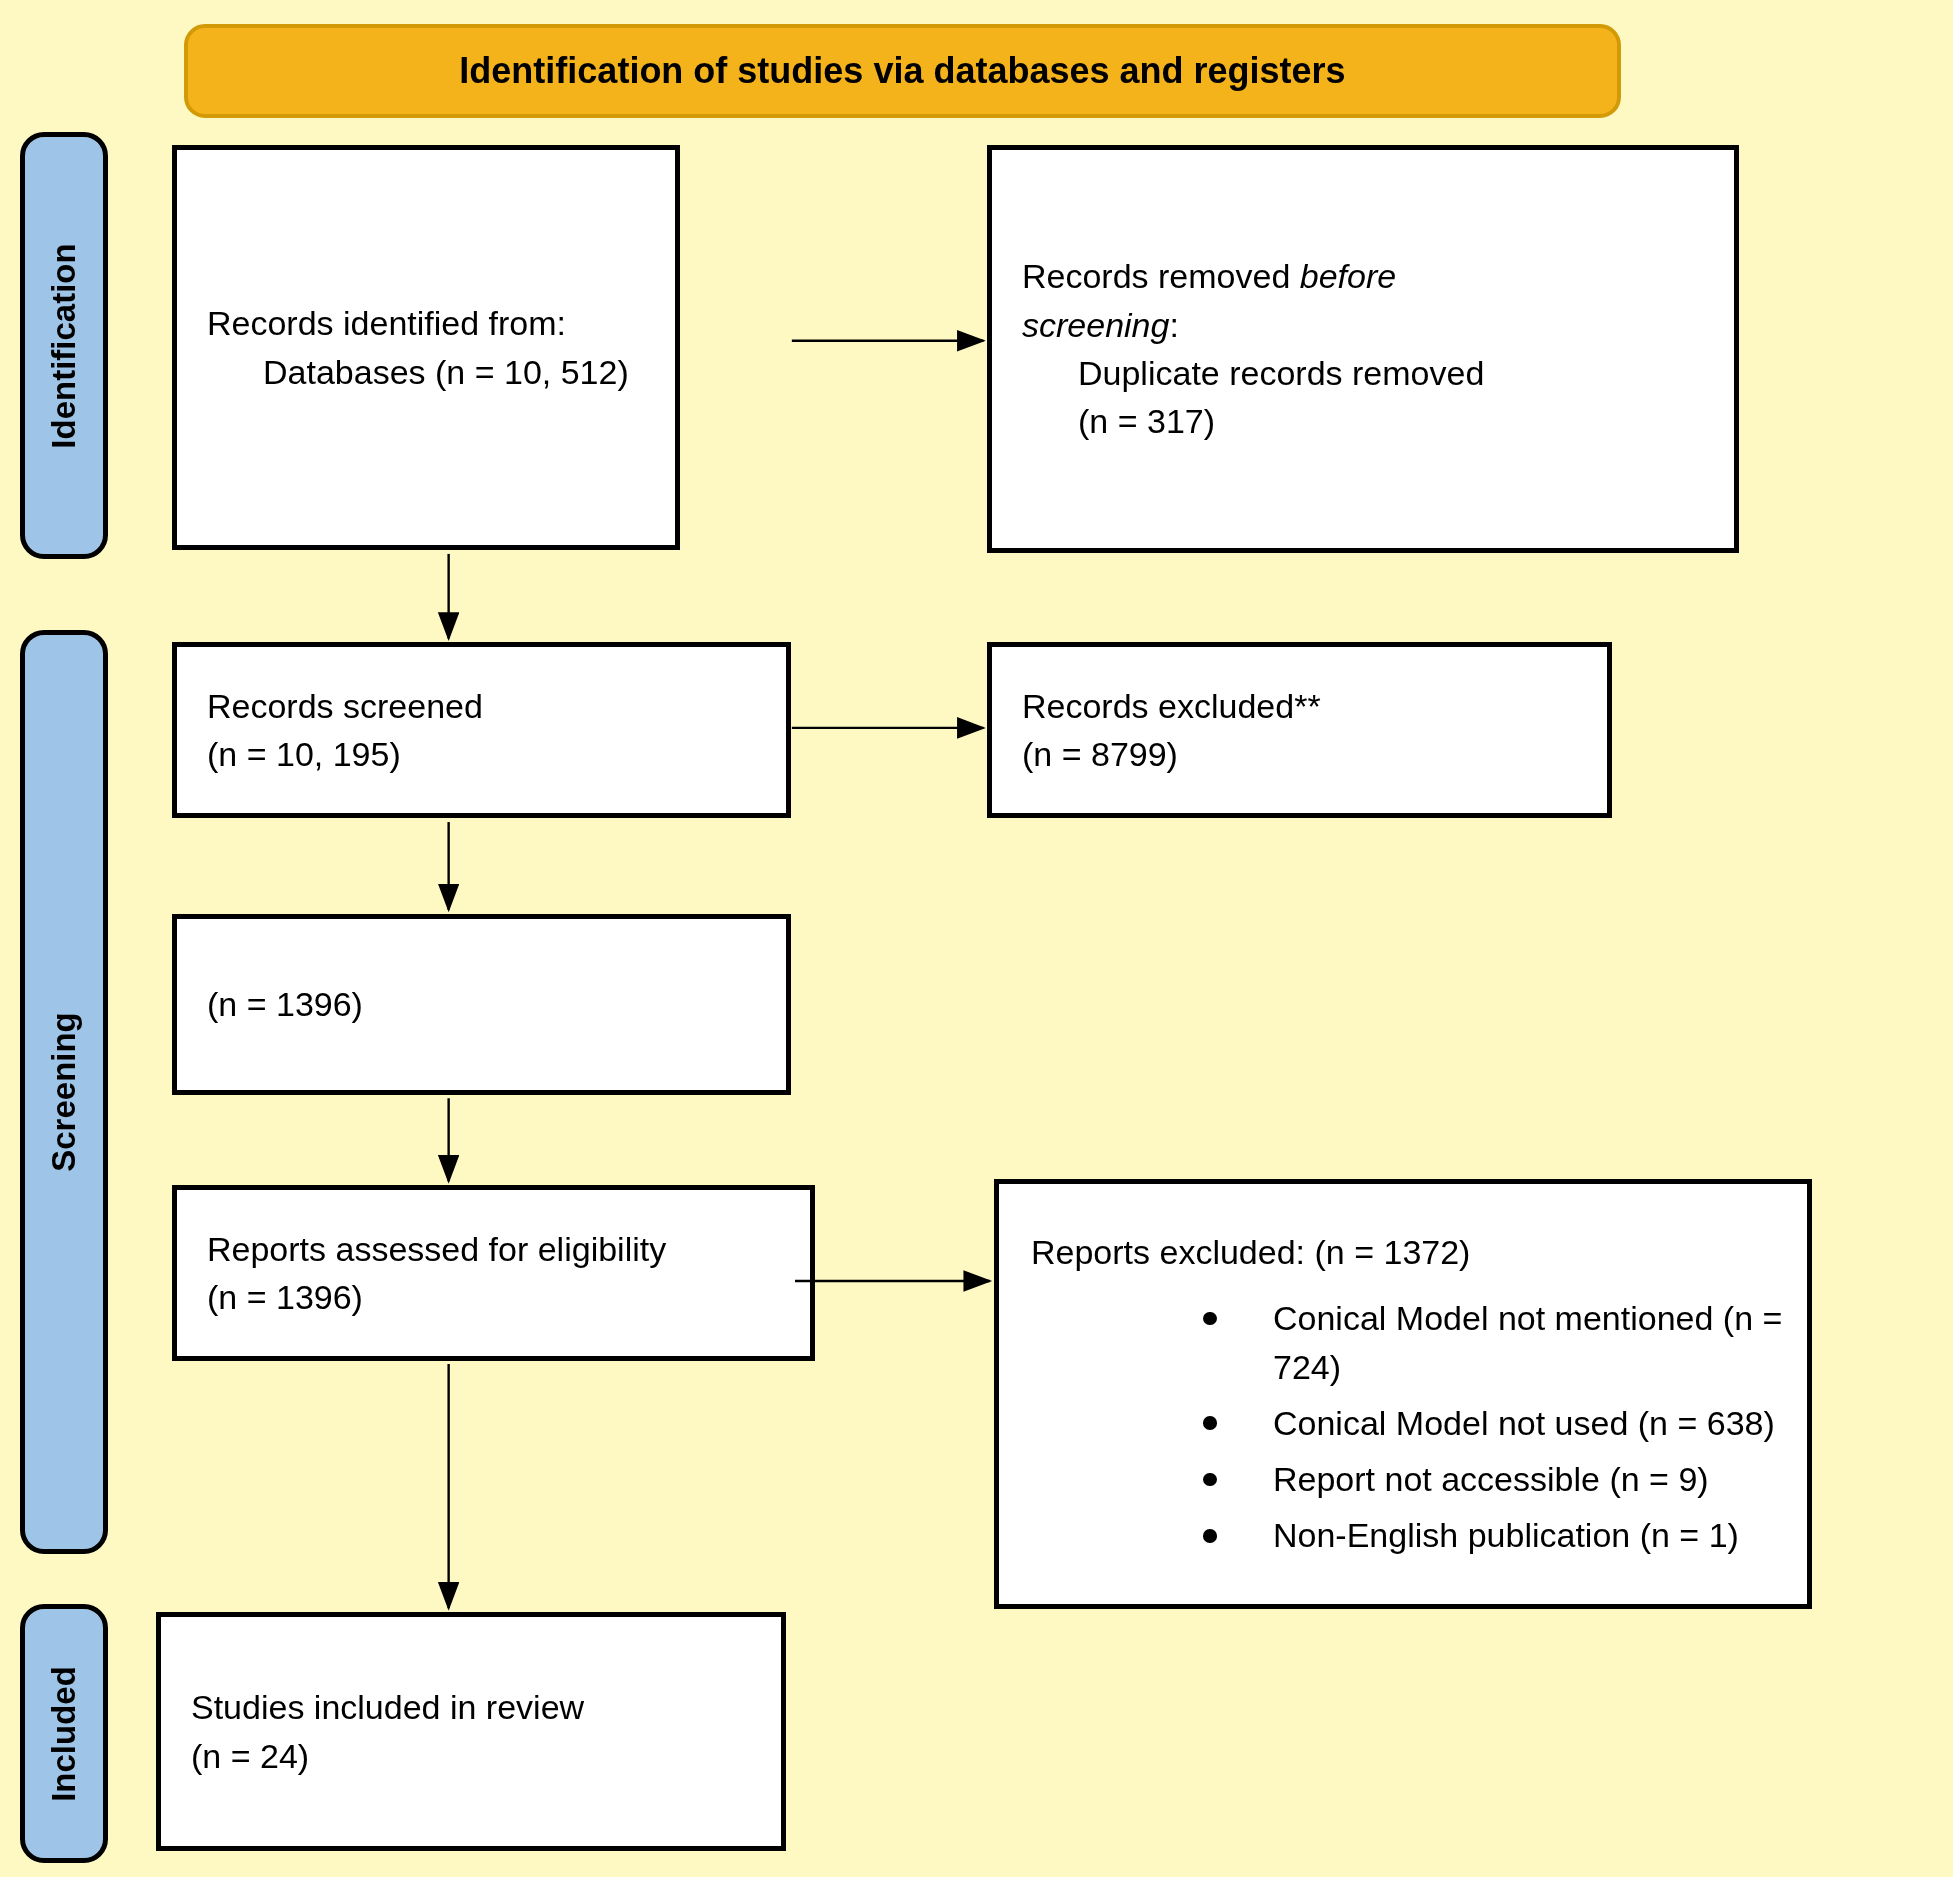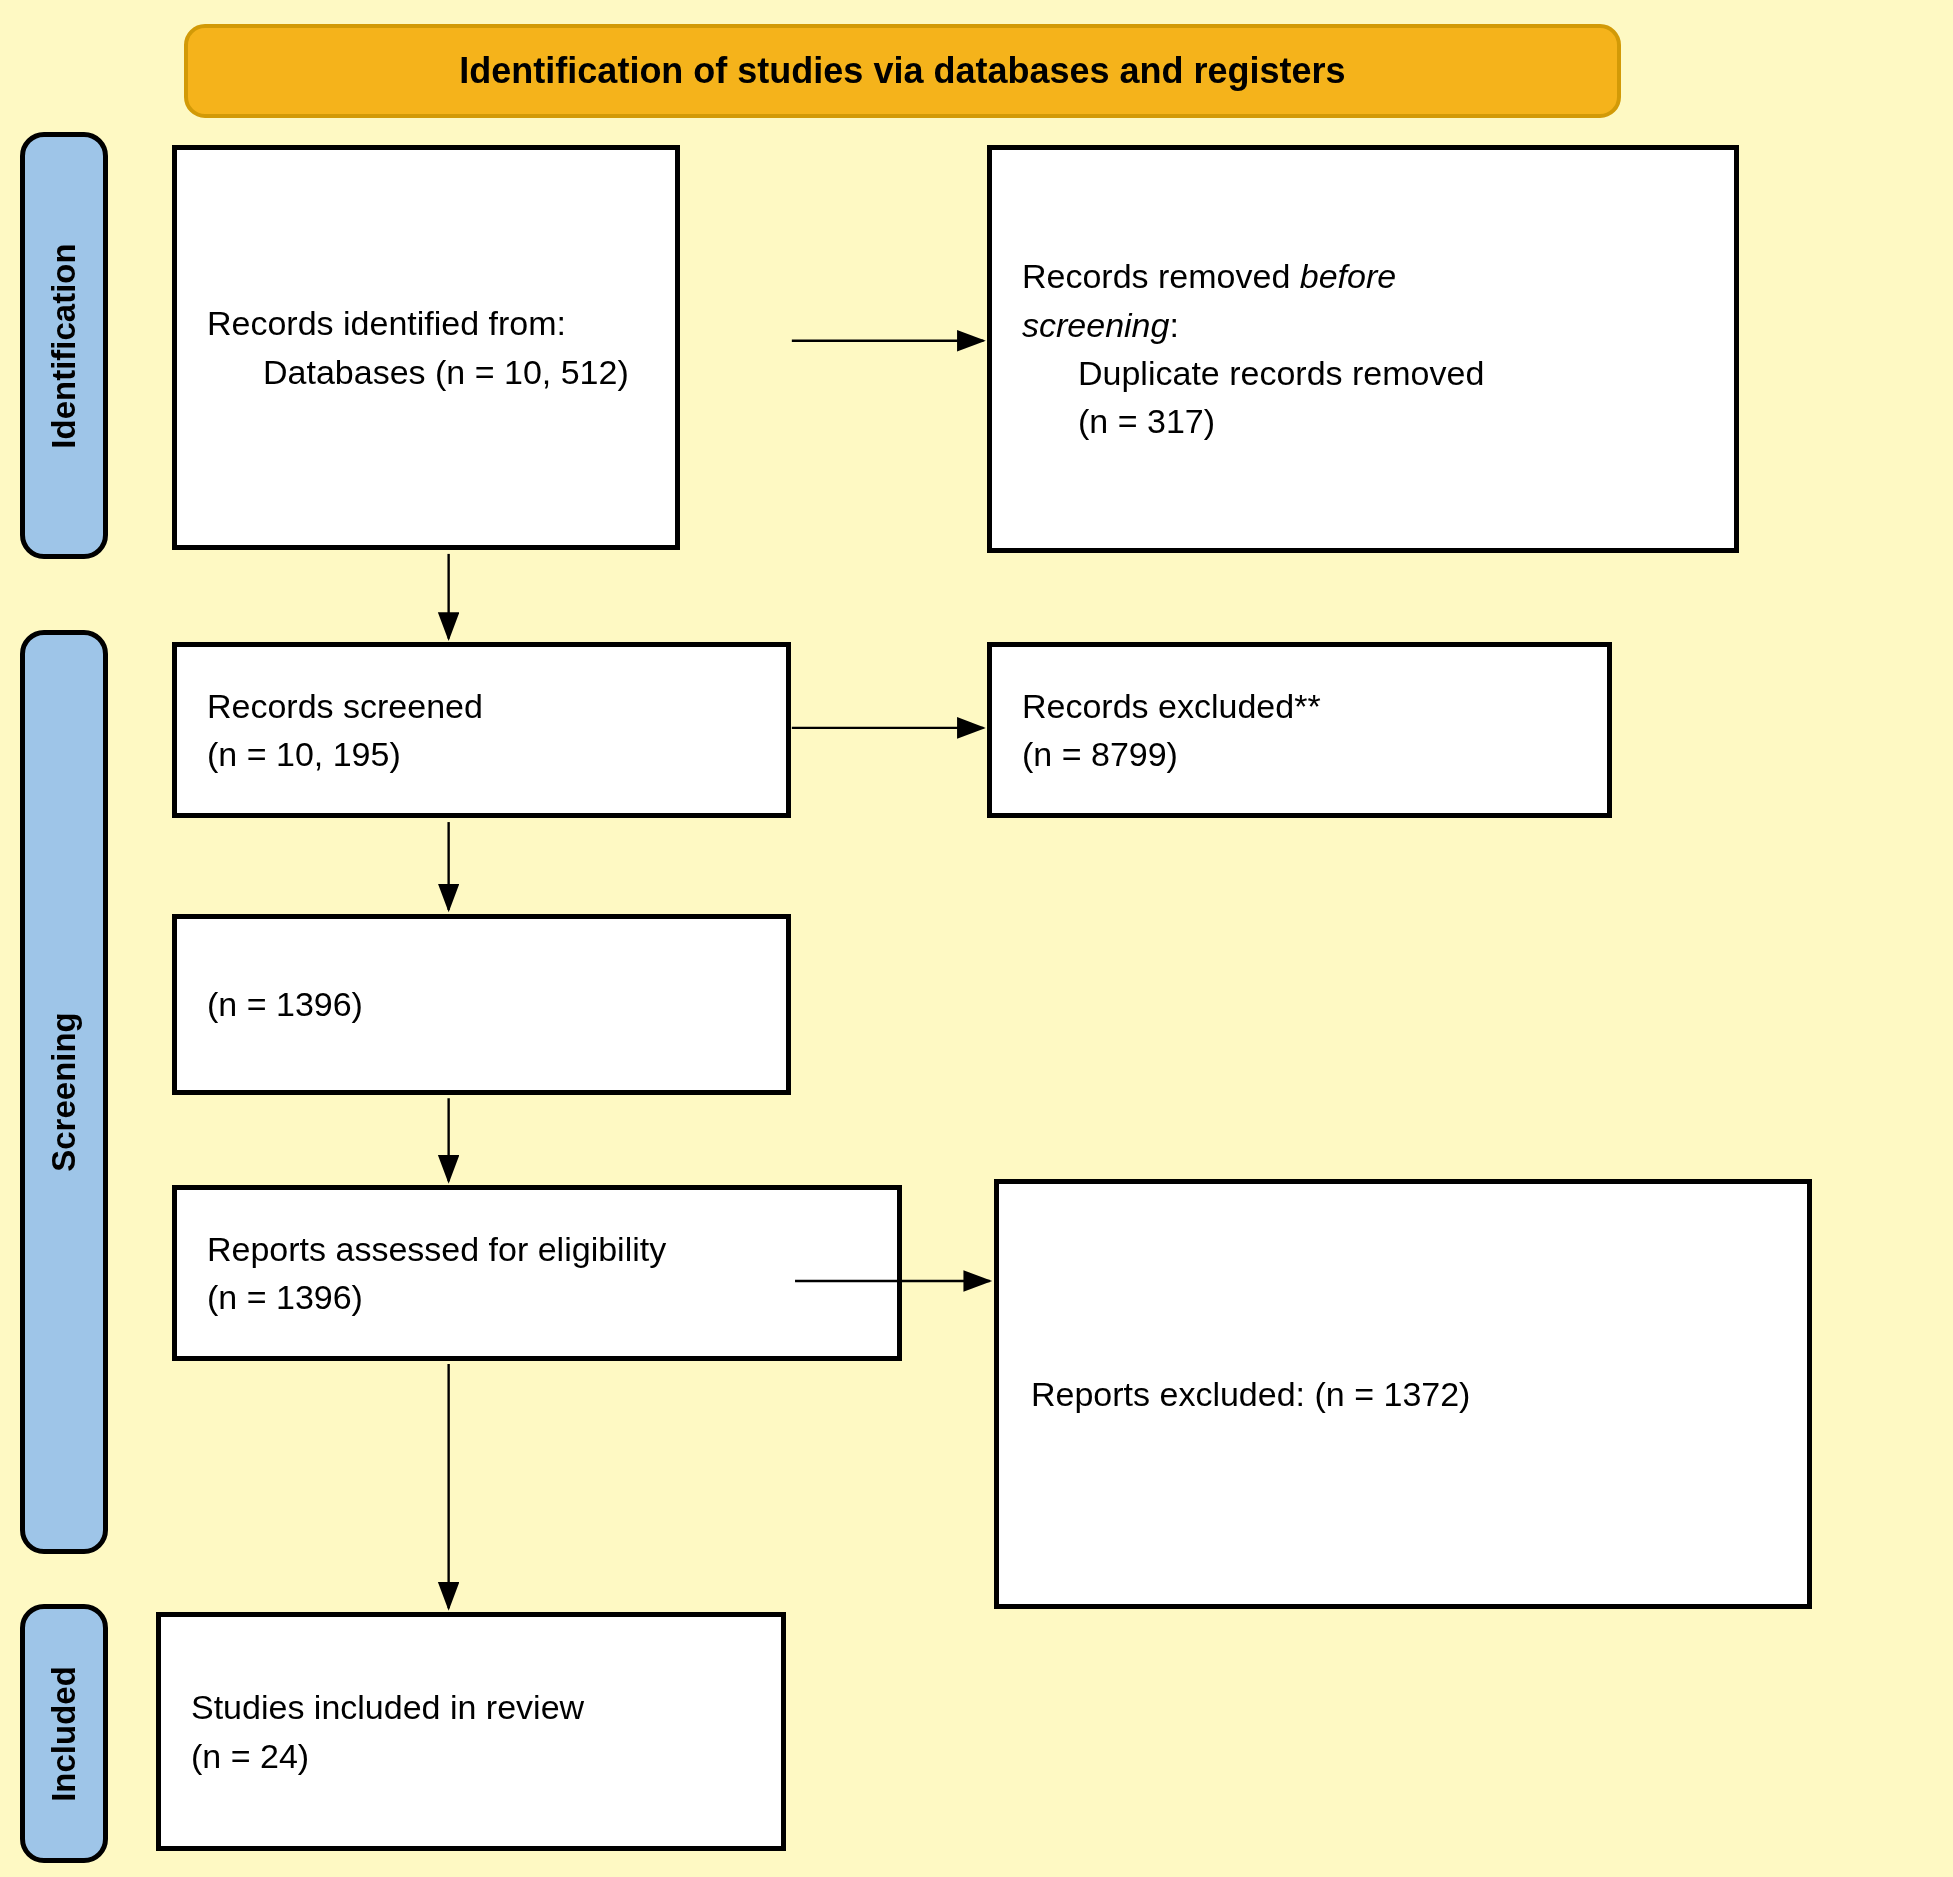--- a/index.html
+++ b/index.html
@@ -93,7 +93,7 @@
     <div>(n = 1396)</div>
   </div>
 
-  <div class="box" style="left:172px;top:1185px;width:730px;height:176px;">
+  <div class="box" style="left:172px;top:1185px;width:643px;height:176px;">
     <div>Reports assessed for eligibility</div>
     <div>(n = 1396)</div>
   </div>

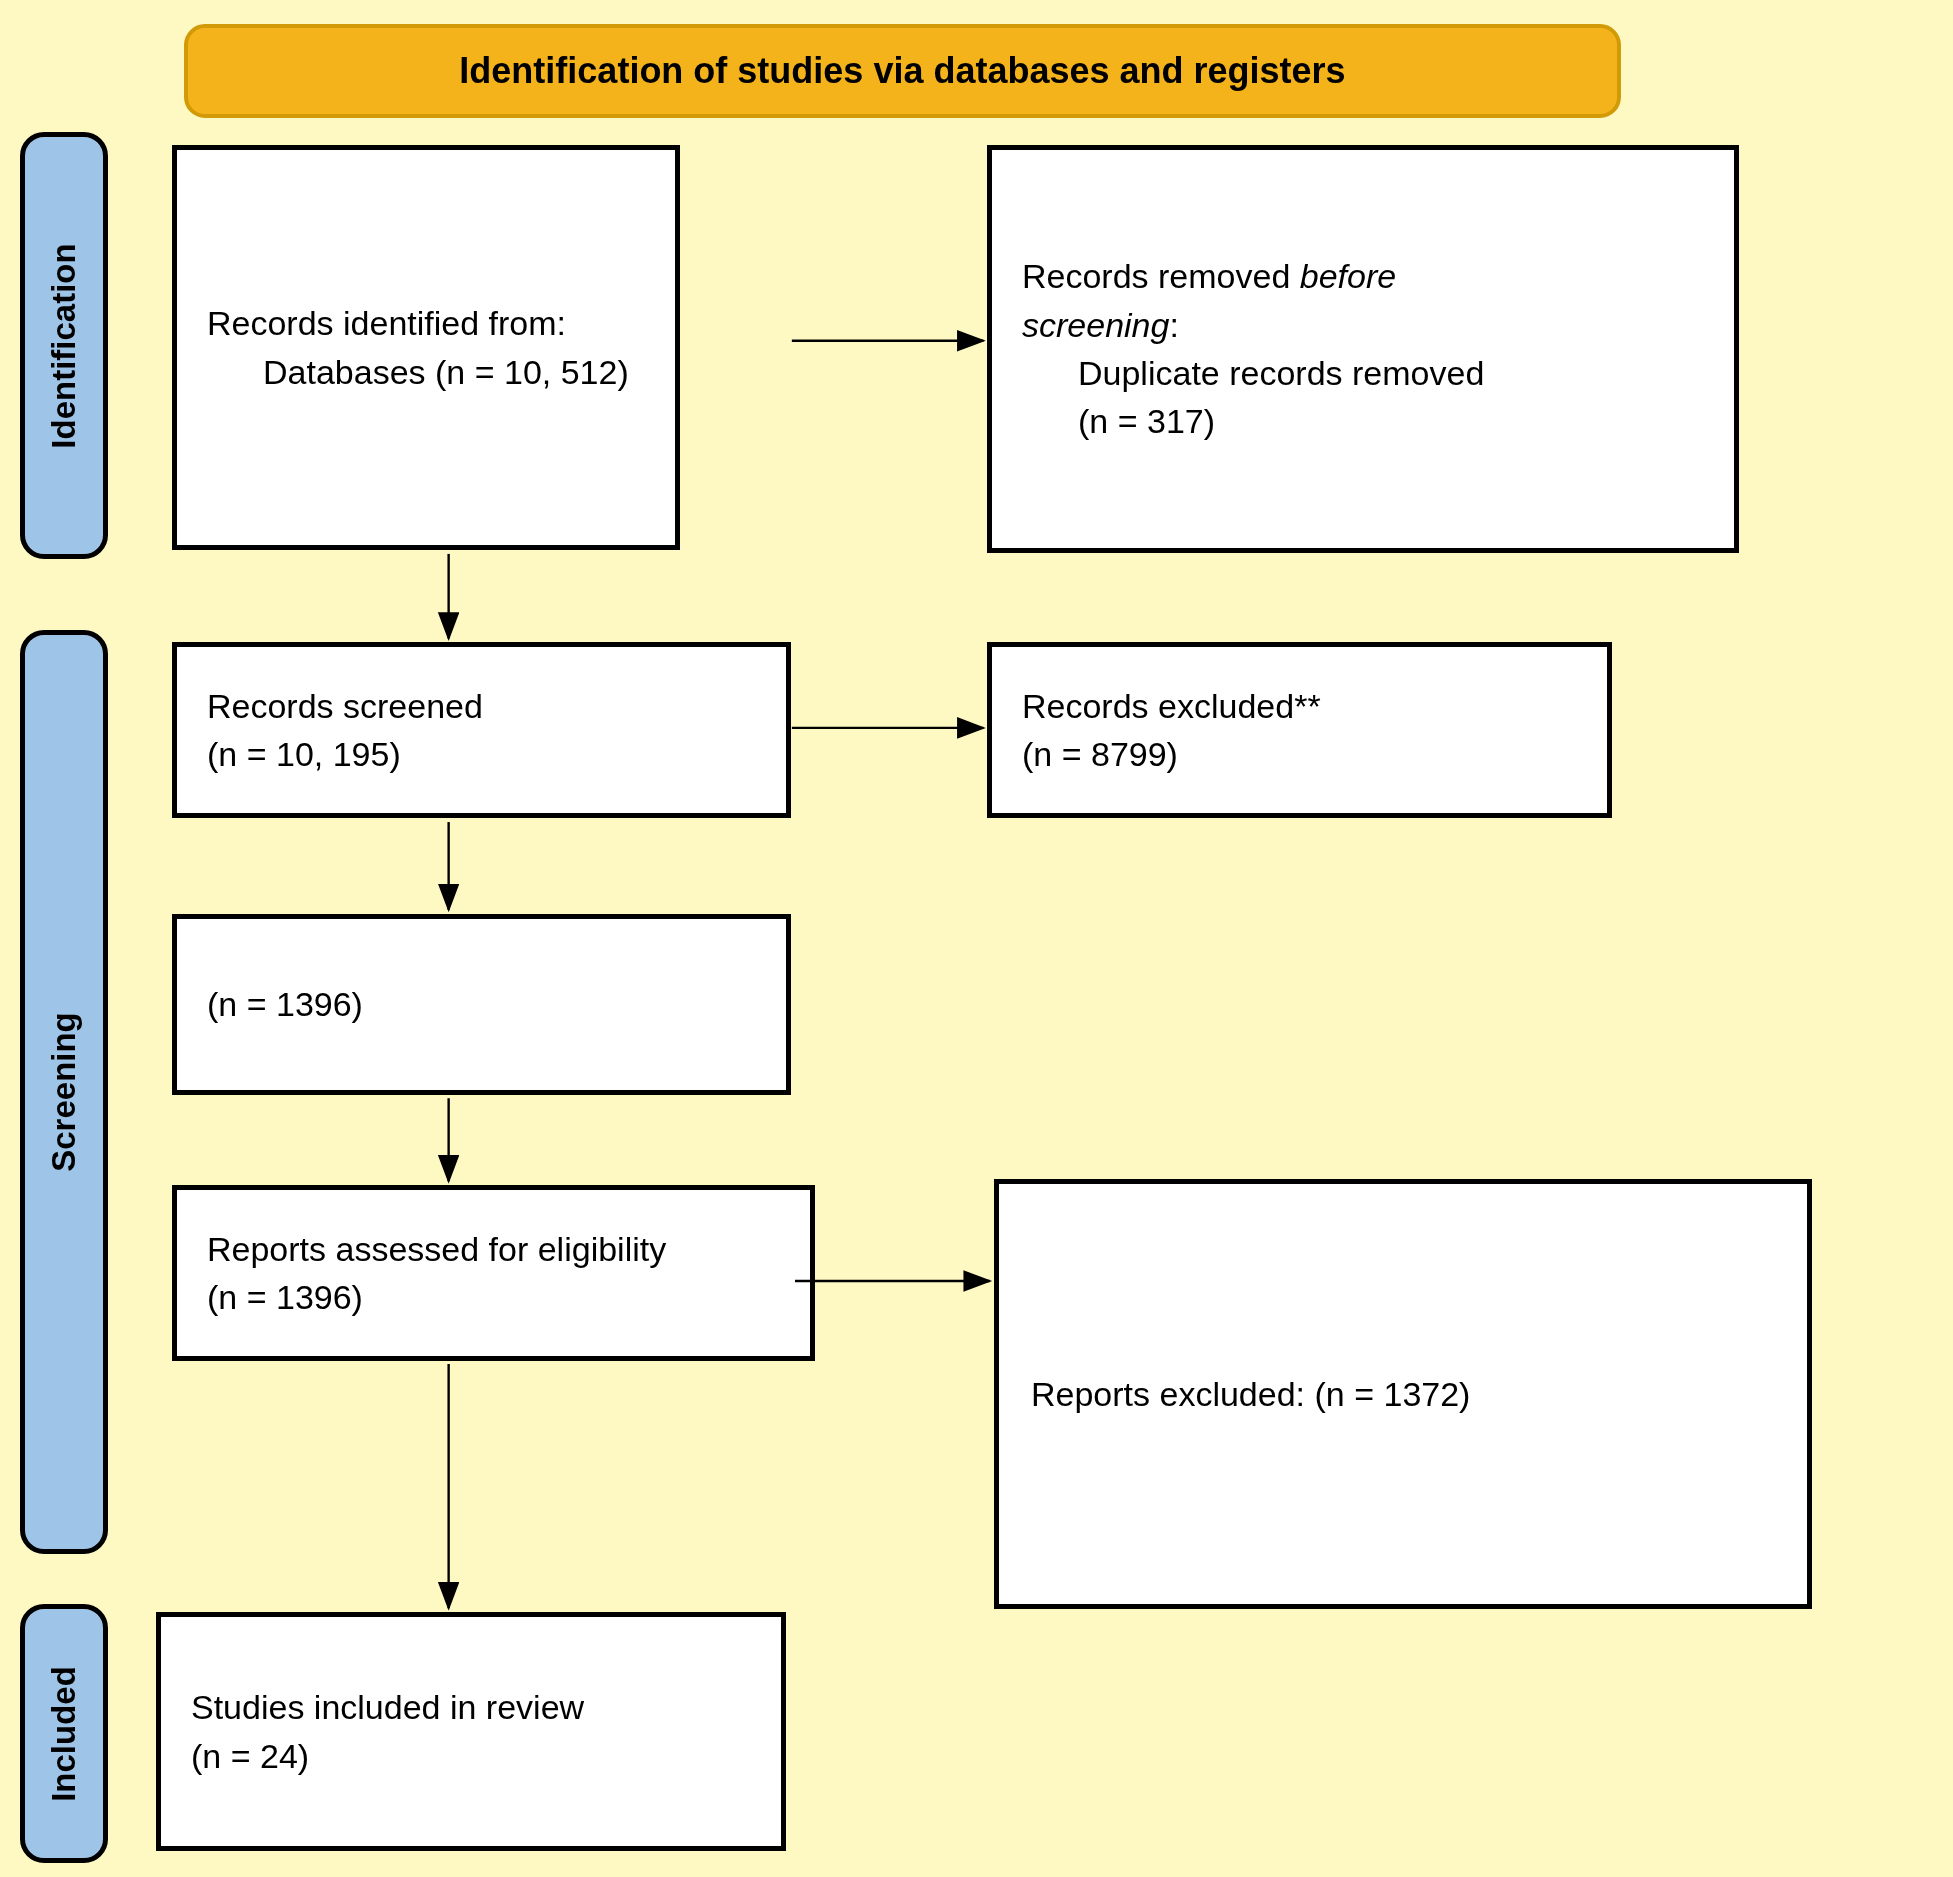--- a/index.html
+++ b/index.html
@@ -100,6 +100,12 @@
 
   <div class="box big-box" style="left:994px;top:1179px;width:818px;height:430px;">
     <div>Reports excluded: (n = 1372)</div>
+    <ul class="bullets">
+      <li>Conical Model not mentioned (n = 724)</li>
+      <li>Conical Model not used (n = 638)</li>
+      <li>Report not accessible (n = 9)</li>
+      <li>Non-English publication (n = 1)</li>
+    </ul>
   </div>
 
   <div class="box" style="left:156px;top:1612px;width:630px;height:239px;">

